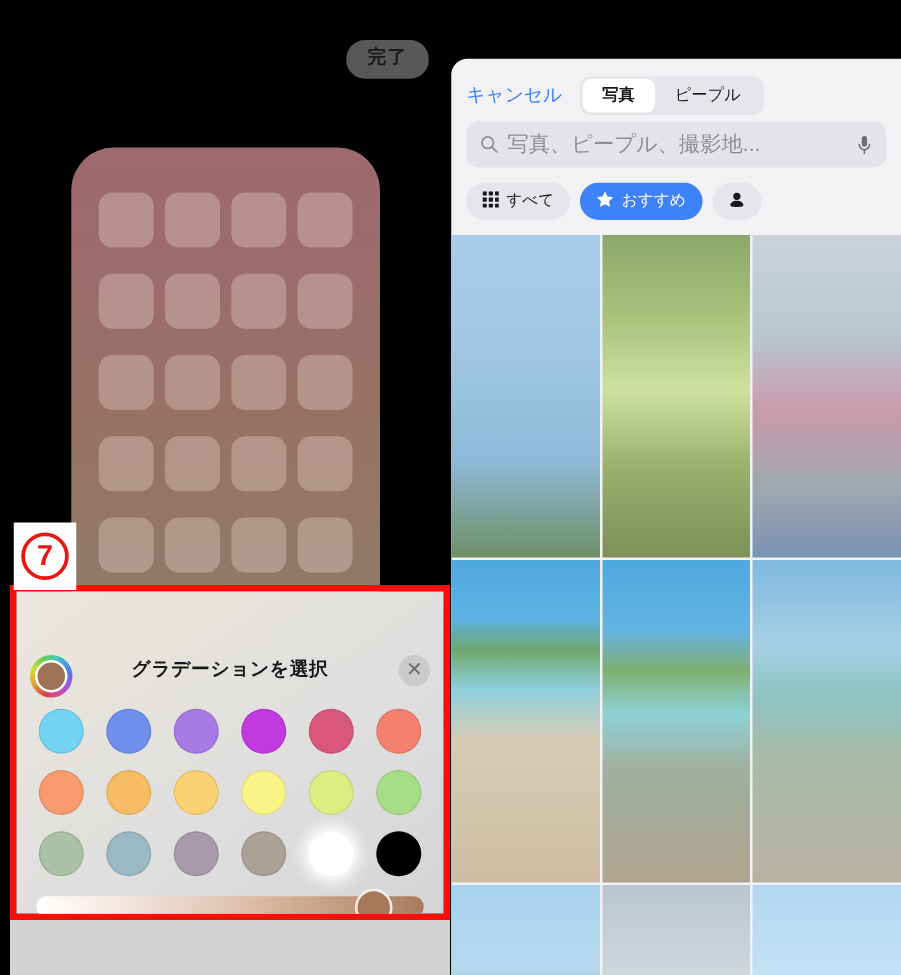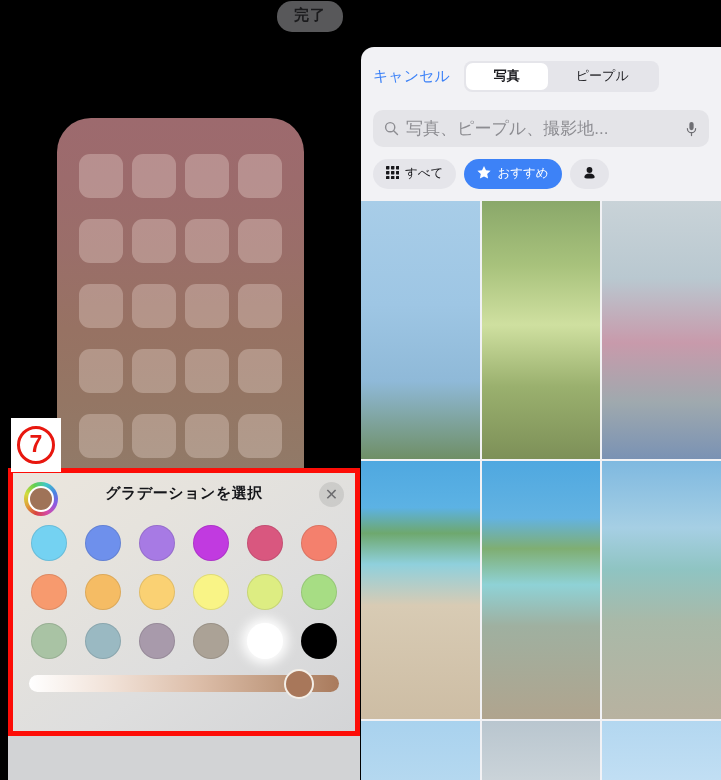--- a/index.html
+++ b/index.html
@@ -17,7 +17,7 @@
     background: #000; overflow: hidden;
   }
   .done-button {
-    position: absolute; right: 18px; top: 1px;
+    position: absolute; right: 18px; top: 32px;
     padding: 5px 17px 7px; border-radius: 15px;
     background: #58585a; color: #1b1b1d;
     font-size: 15px; font-weight: 700; letter-spacing: 1px;

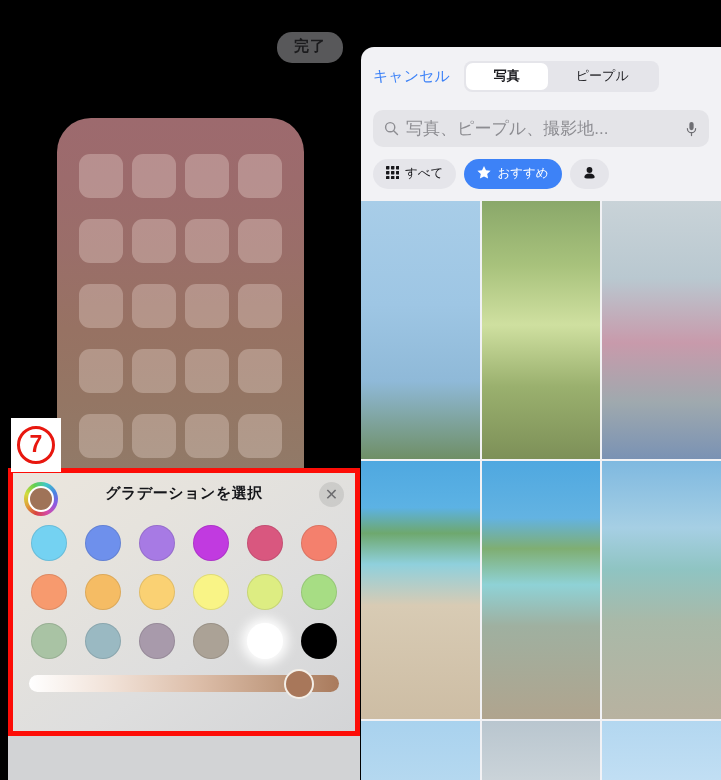--- a/index.html
+++ b/index.html
@@ -130,7 +130,7 @@
   }
   .photos-header { padding: 14px 12px 0; }
   .header-row {
-    display: flex; align-items: center; gap: 14px; margin-bottom: 18px;
+    display: flex; align-items: center; gap: 14px; margin-bottom: 5px;
   }
   .cancel-link {
     color: #3d82f7; font-size: 15px; cursor: pointer; white-space: nowrap;

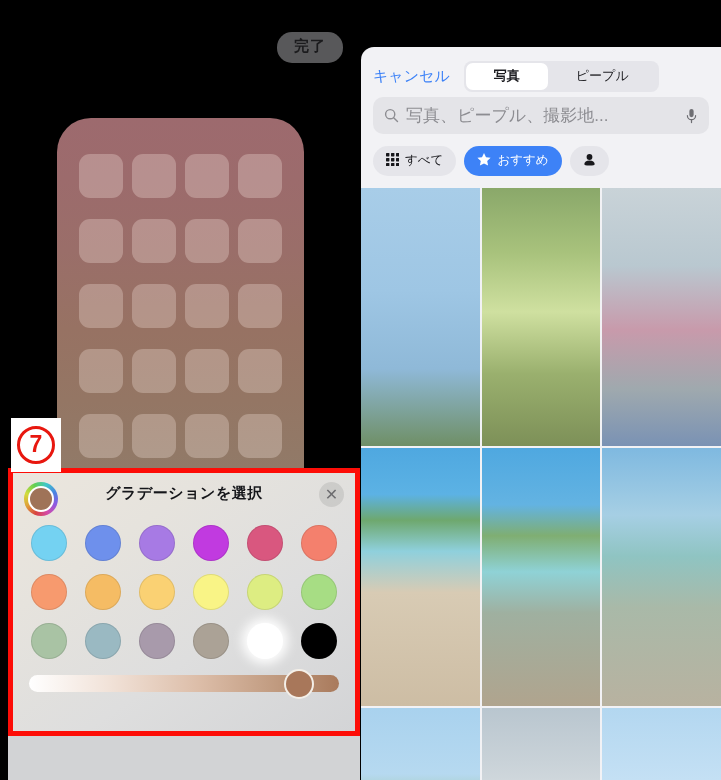--- a/index.html
+++ b/index.html
@@ -139,7 +139,7 @@
     display: flex; background: #e5e5ea; border-radius: 8px; padding: 2px;
   }
   .seg-item {
-    padding: 4px 28px 5px; border-radius: 7px; font-size: 13px;
+    padding: 4px 16px 5px; border-radius: 7px; font-size: 13px;
     color: #1b1b1f; cursor: pointer; white-space: nowrap;
   }
   .seg-item.active { background: #fff; font-weight: 700; }

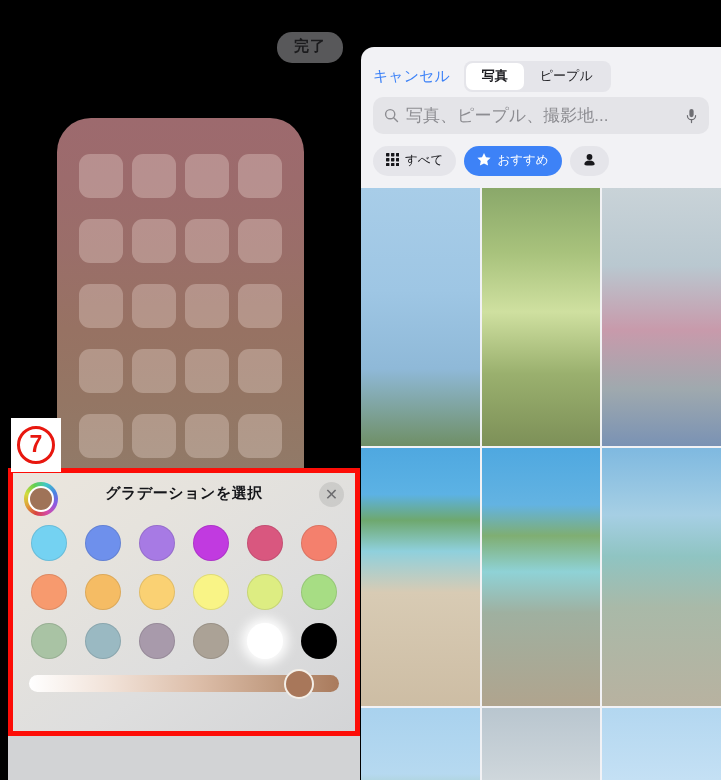--- a/index.html
+++ b/index.html
@@ -64,7 +64,7 @@
     overflow: hidden;
   }
   .picker-head {
-    position: relative; height: 46px;
+    position: relative; height: 46px; margin-top: 42px;
   }
   .color-wheel {
     position: absolute; left: 11px; top: 9px;

